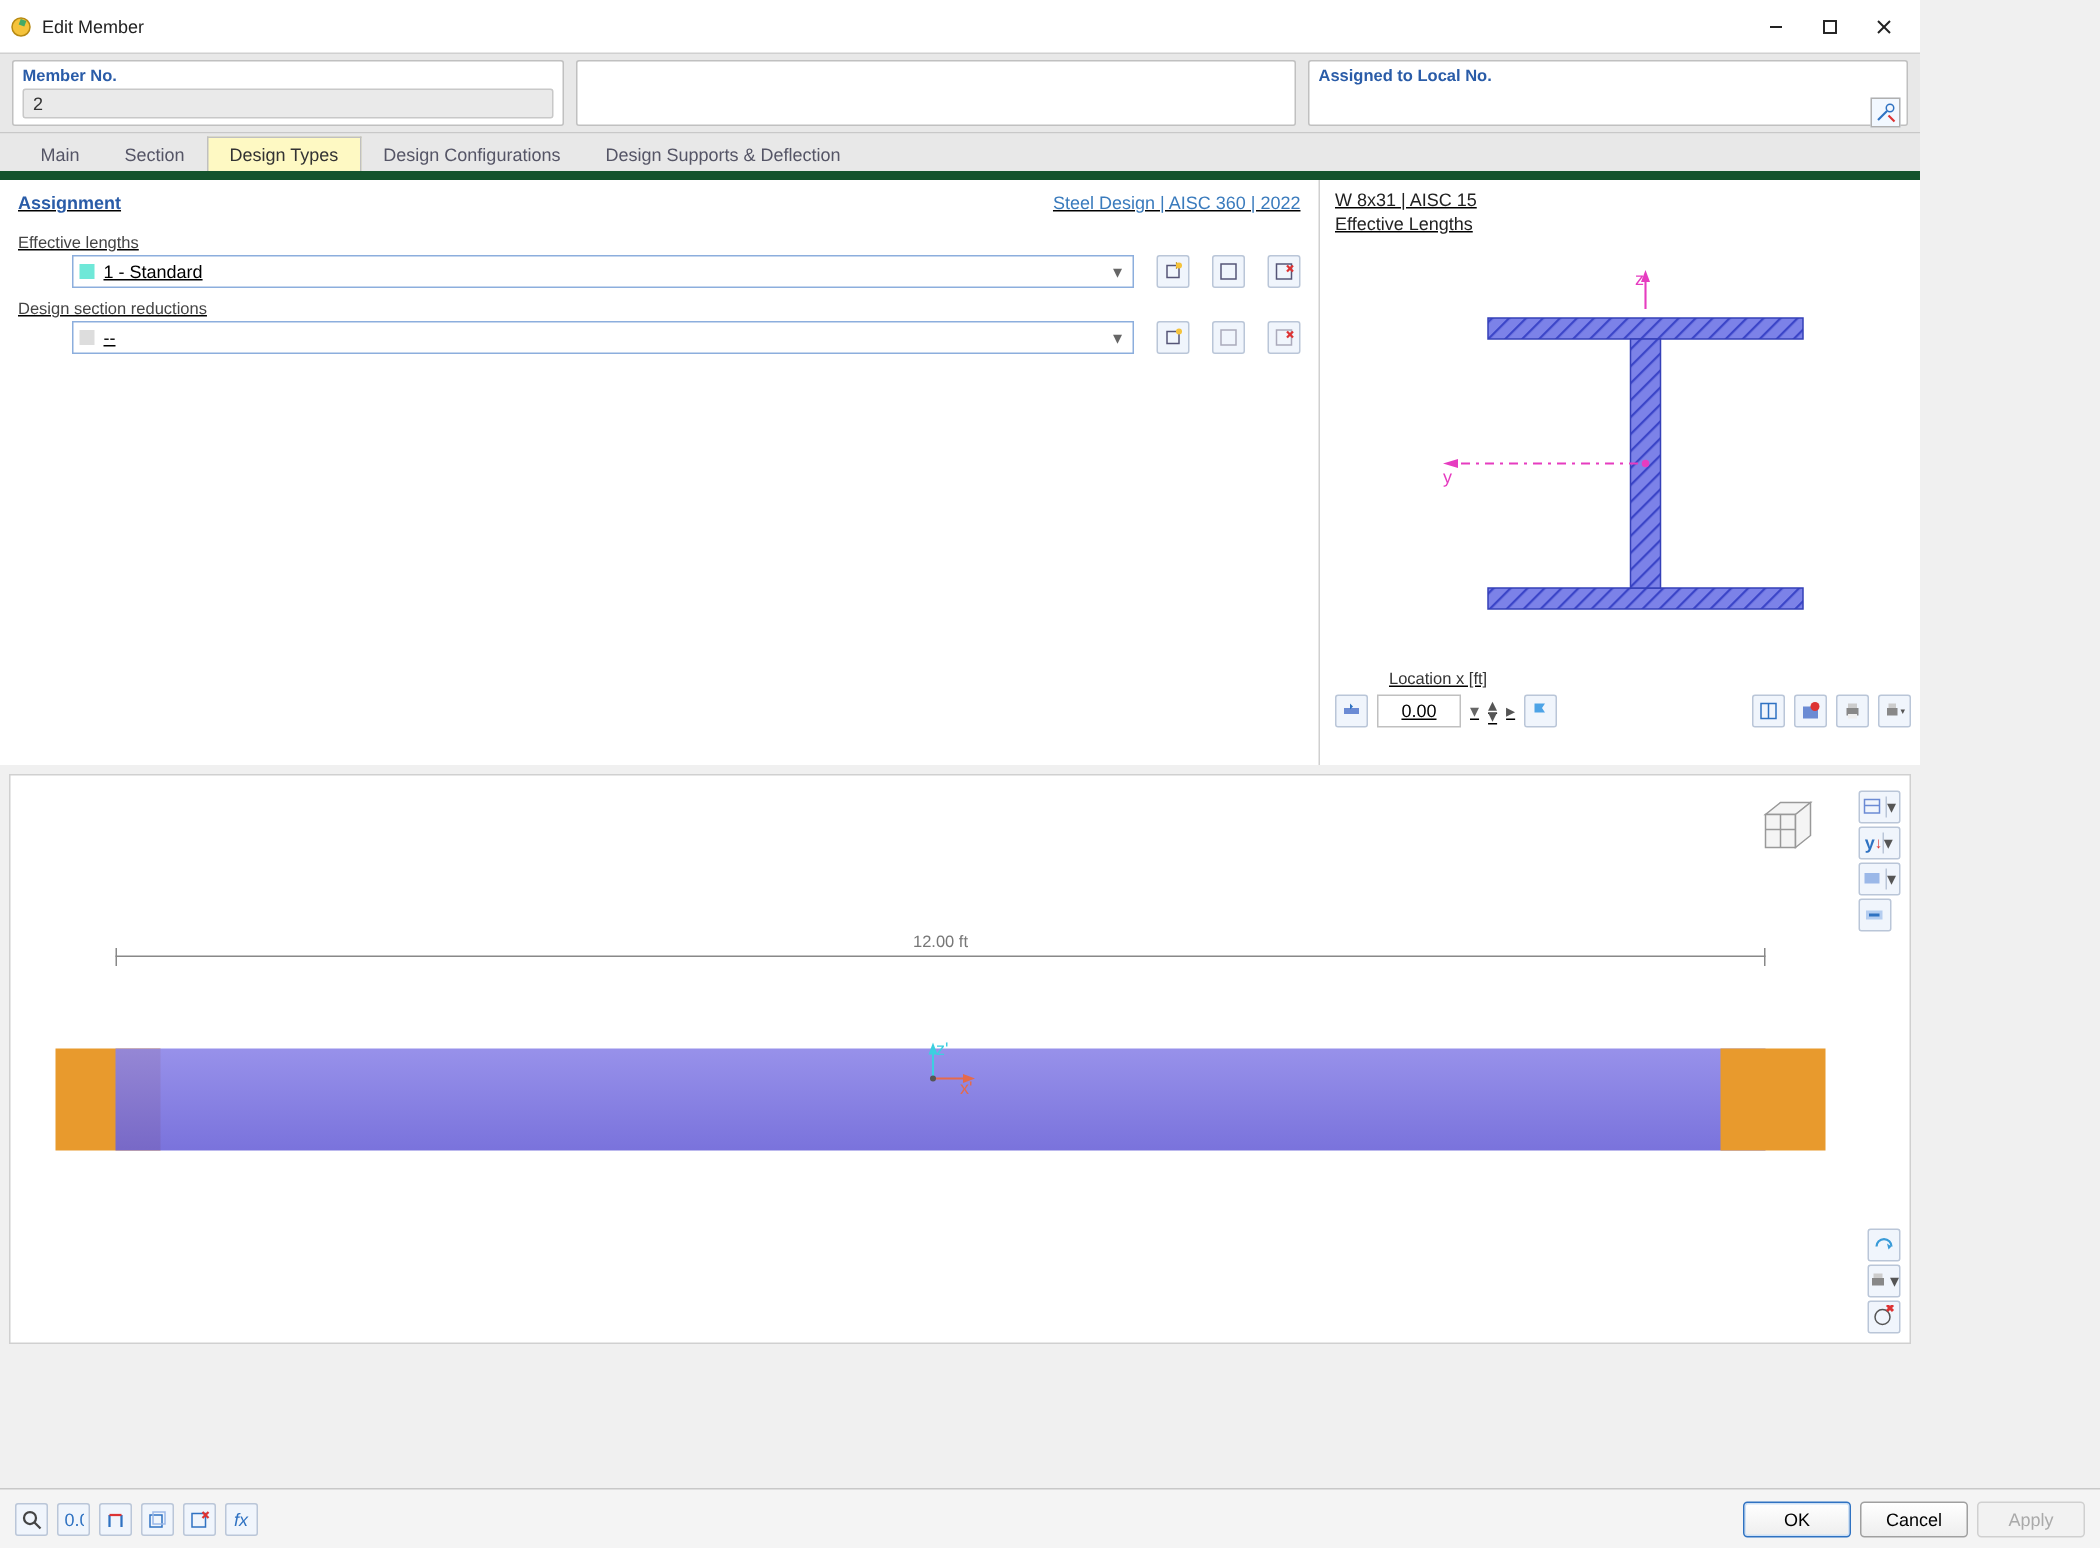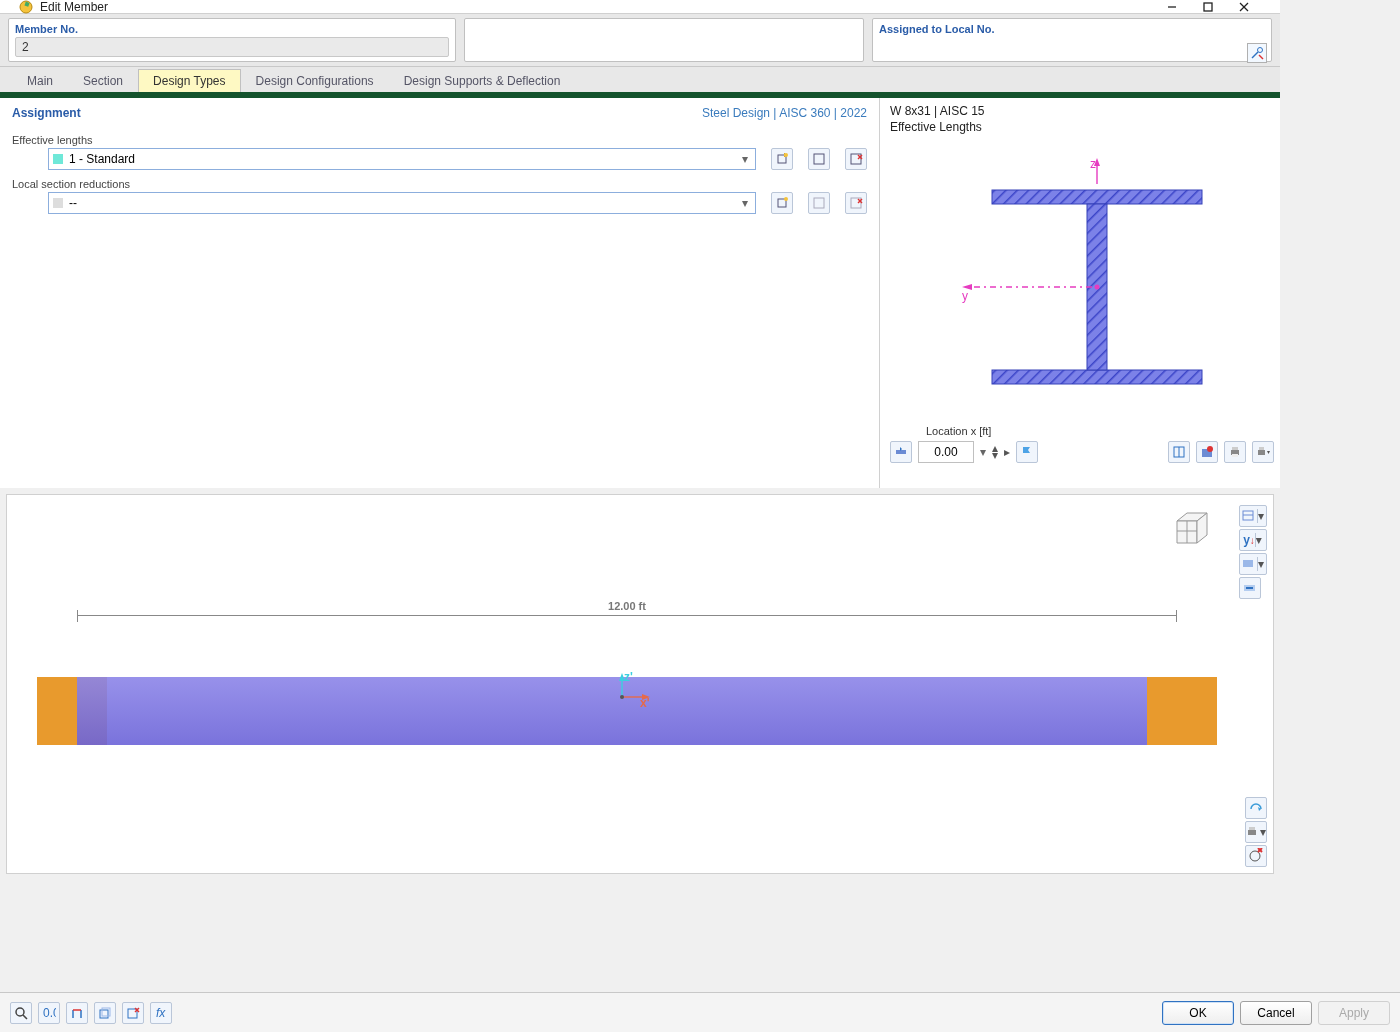--- a/index.html
+++ b/index.html
@@ -6,7 +6,7 @@
 body { background: #f0f0f0; width: 1280px; height: 944px; overflow: hidden; }
 
 
-.titlebar { height: 14px; background: #fff; border-bottom: 1px solid #d0d0d0; display: flex; align-items: center; padding: 0 18px; }
+.titlebar { height: 36px; background: #fff; border-bottom: 1px solid #d0d0d0; display: flex; align-items: center; padding: 0 6px; }
 .titlebar .icon { width: 16px; height: 16px; margin-right: 6px; }
 .titlebar .title { flex: 1; font-size: 12px; color: #222; }
 .titlebar .winbtn { width: 36px; height: 24px; display: flex; align-items: center; justify-content: center; cursor: pointer; }

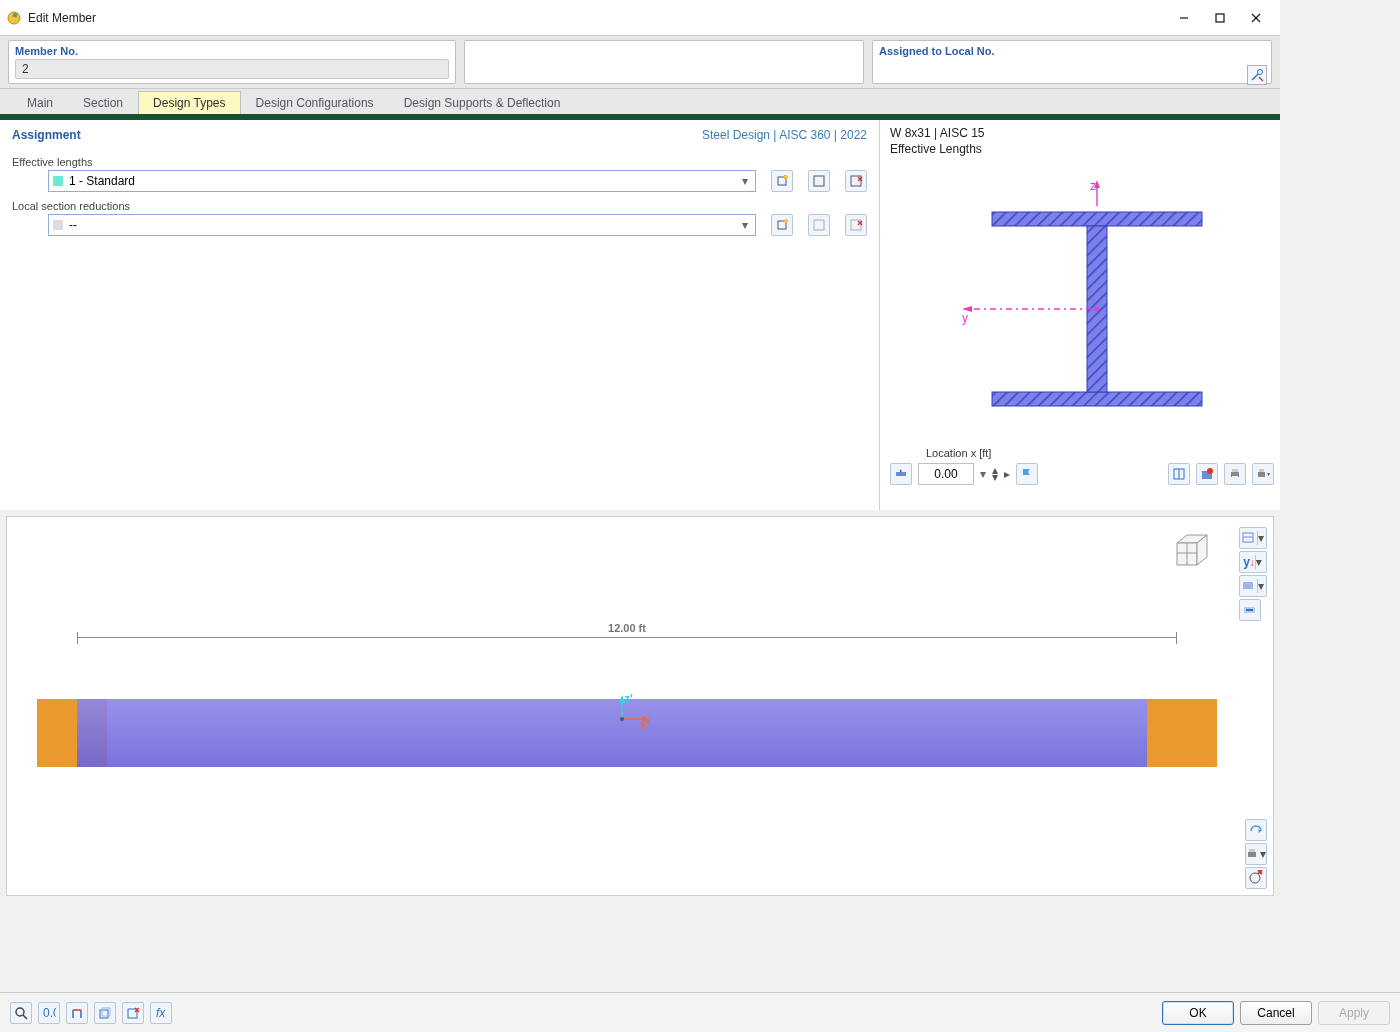--- a/index.html
+++ b/index.html
@@ -16,7 +16,7 @@
 .panel { background: #fff; border: 1px solid #c0c0c0; border-radius: 2px; padding: 4px 6px; }
 .panel-lbl { color: #2a5ca8; font-weight: 600; font-size: 11px; margin-bottom: 2px; }
 .panel-input { background: #eaeaea; border: 1px solid #c8c8c8; border-radius: 2px; height: 20px; padding: 0 6px; display:flex; align-items:center; color:#333; }
-#panel-member { width: 448px; }
+#panel-member { width: 368px; }
 #panel-mid    { flex:1; }
 #panel-line   { width: 400px; position:relative; }
 #panel-line .pickbtn { position:absolute; right:4px; top:24px; width:20px; height:20px; border:1px solid #b0b0b0; background:#f2f8ff; display:flex;align-items:center;justify-content:center; cursor:pointer;}

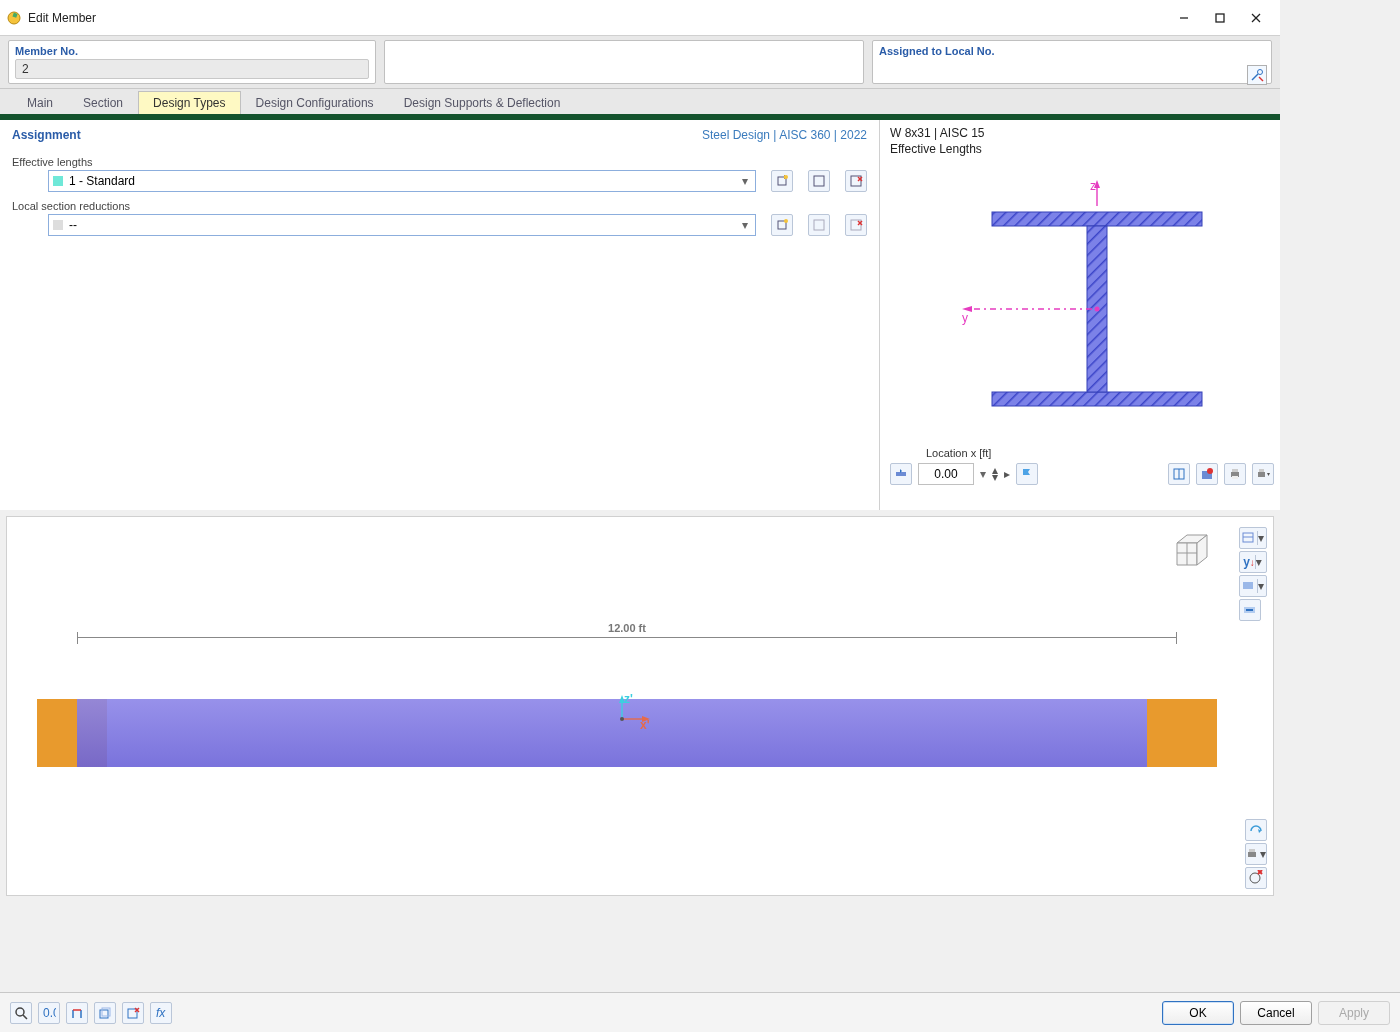--- a/index.html
+++ b/index.html
@@ -27,7 +27,7 @@
 .tab.active { background:#fef9c3; border-color:#c0c0c0; color:#333; font-weight:500;}
 
 
-.content-row { display:flex; height: 390px; }
+.content-row { display:flex; height: 390px; text-decoration: underline; }
 
 
 .left-pane { flex:1; background:#fff; padding:8px 12px; display:flex; flex-direction:column; border-right:1px solid #d0d0d0; }

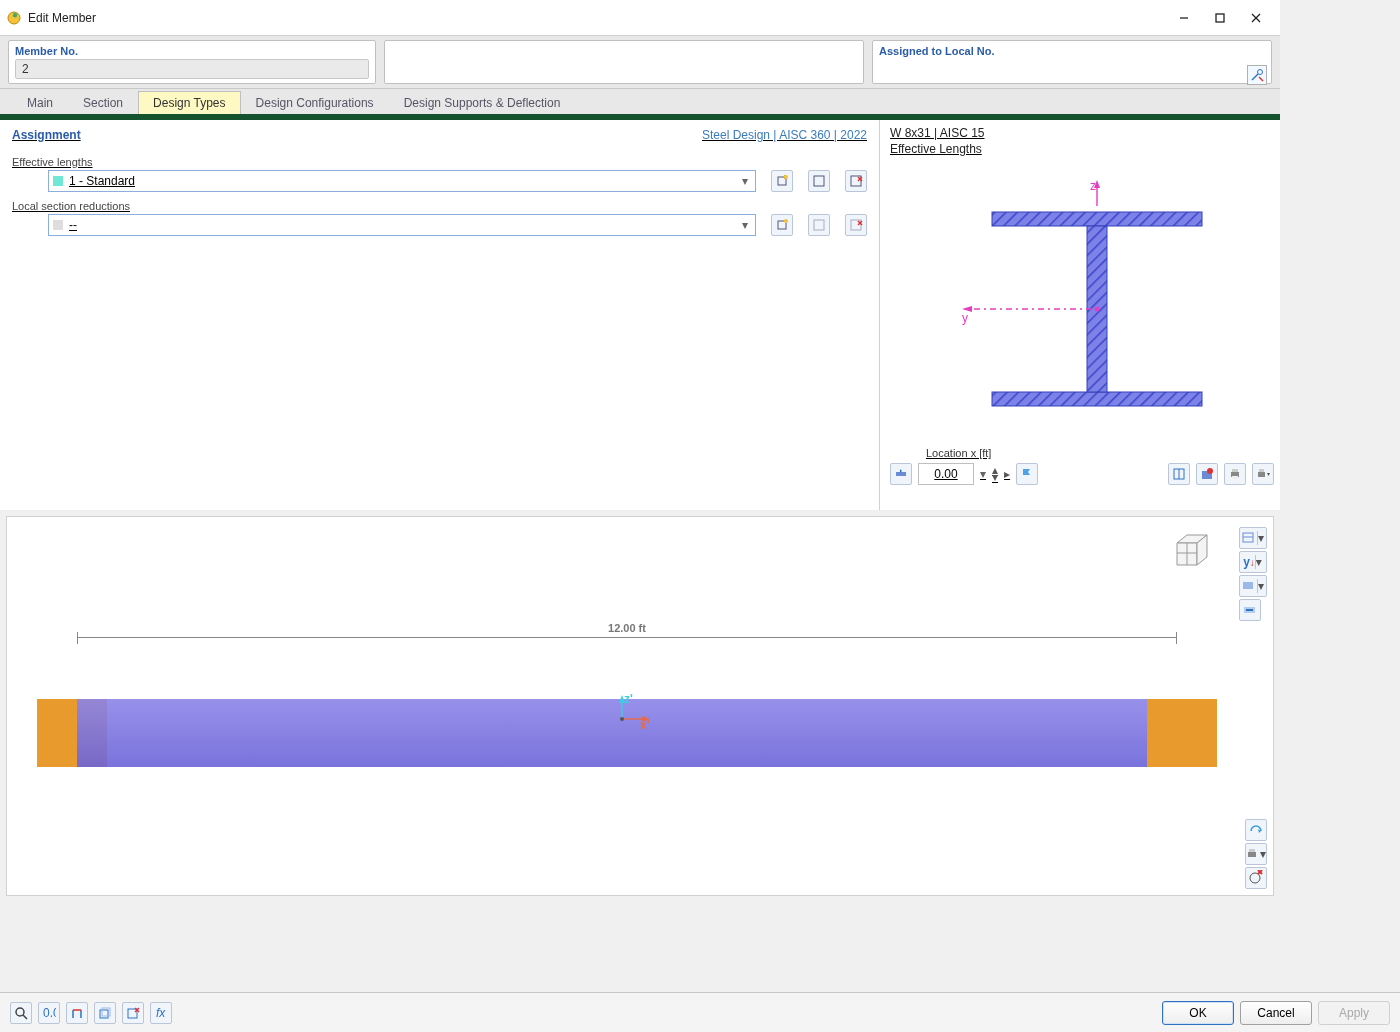--- a/index.html
+++ b/index.html
@@ -169,7 +169,7 @@
         </div>
     </div>
 
-    <div class="field-lbl">Local section reductions</div>
+    <div class="field-lbl">Design section reductions</div>
     <div class="combo-row">
       <div class="combo second">
         <span class="swatch"></span>

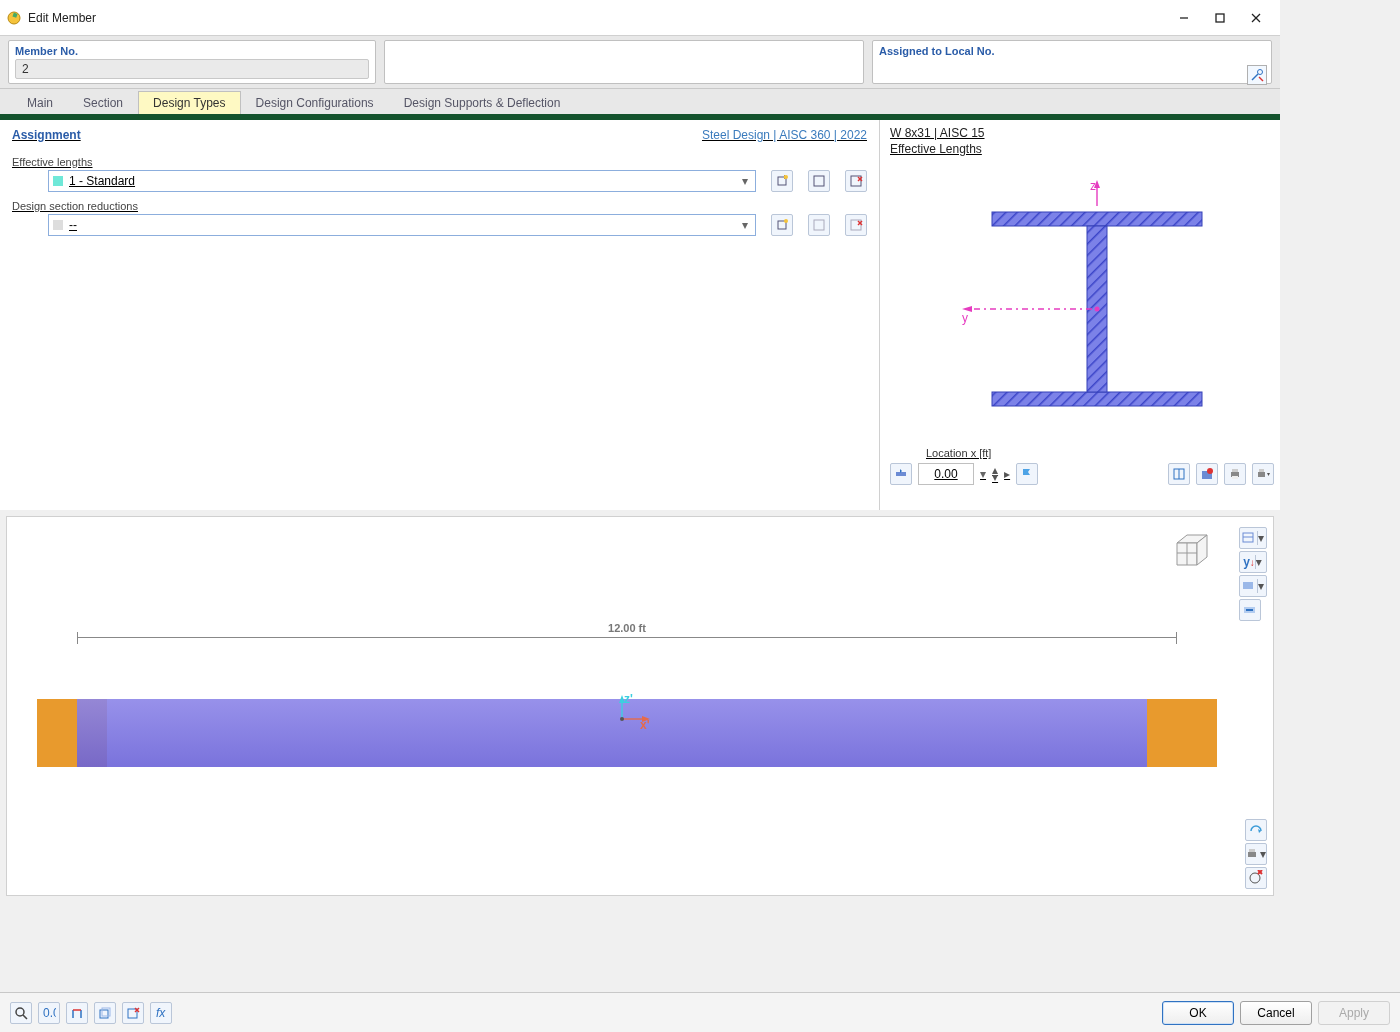--- a/index.html
+++ b/index.html
@@ -56,7 +56,7 @@
 .side-tools { position:absolute; right:6px; top:10px; display:flex; flex-direction:column; gap:2px;}
 .side-tools .iconbtn.split { width:28px; display:flex;}
 .side-tools .iconbtn.split .dd { width:8px; border-left:1px solid #bac6d8; }
-.beam-stage { position:absolute; left:30px; right:56px; top:120px; height:160px;font-weight:bold;}
+.beam-stage { position:absolute; left:30px; right:56px; top:120px; height:160px;}
 .dim-line { position:absolute; left:40px; right:40px; top:0; border-top:1px solid #888;}
 .dim-tick { position:absolute; width:0; height:12px; border-left:1px solid #888; top:-6px;}
 .dim-label { position:absolute; top:-16px; left:50%; transform:translateX(-50%); background:#fff; padding:0 4px; color:#777; font-size:11px;}

